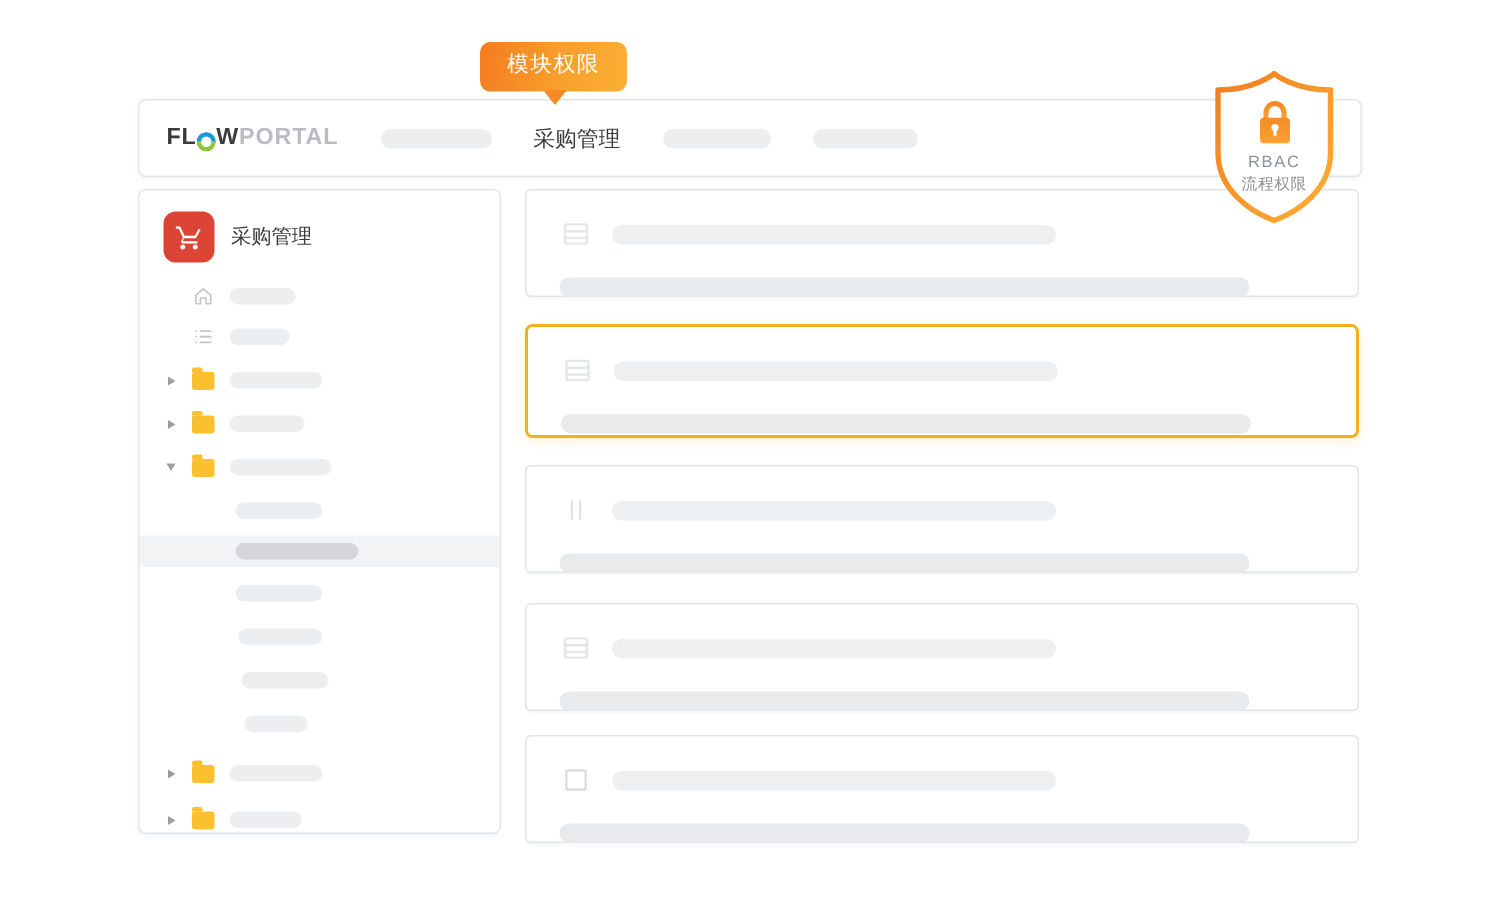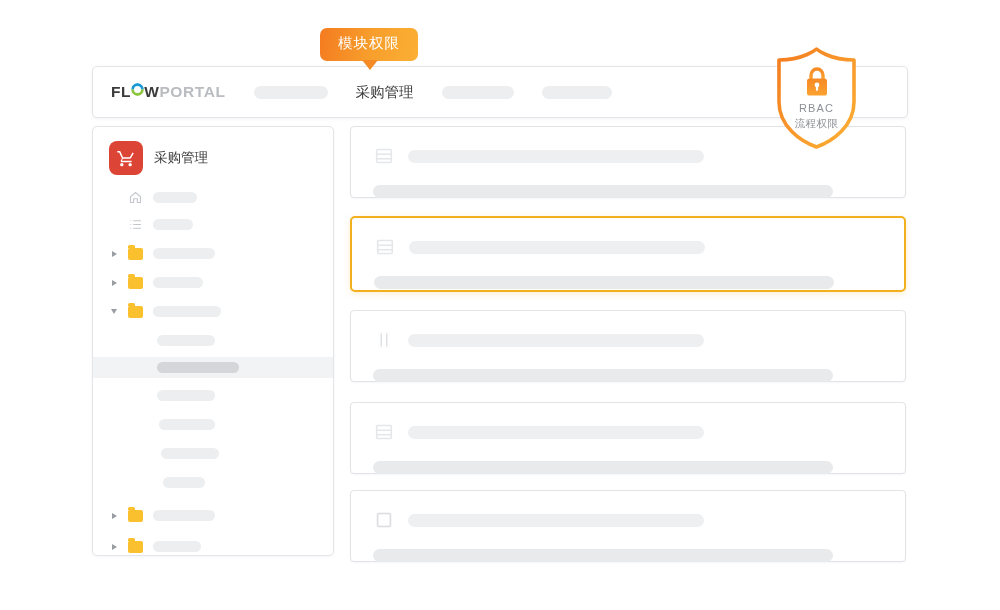--- a/index.html
+++ b/index.html
@@ -32,7 +32,7 @@
   }
   .logo {
     display: flex;
-    align-items: flex-start;
+    align-items: flex-end;
     font-size: 15.5px;
     letter-spacing: 0.6px;
     font-weight: 600;

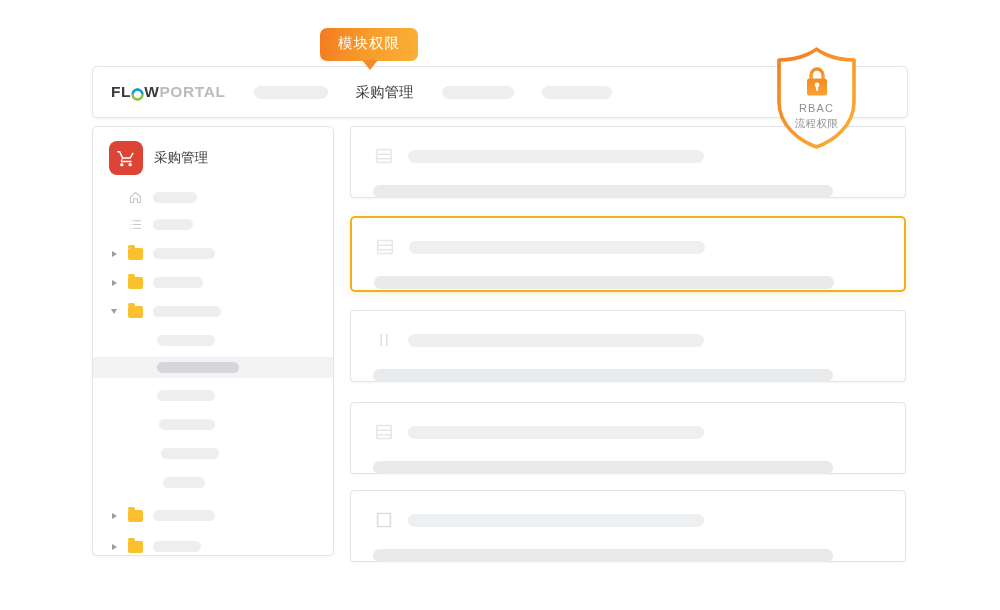--- a/index.html
+++ b/index.html
@@ -251,7 +251,7 @@
   
   .shield-badge {
     position: absolute;
-    left: 774px; top: 46px;
+    left: 807px; top: 46px;
     width: 85px; height: 105px;
   }
   .shield-badge svg { display: block; }

